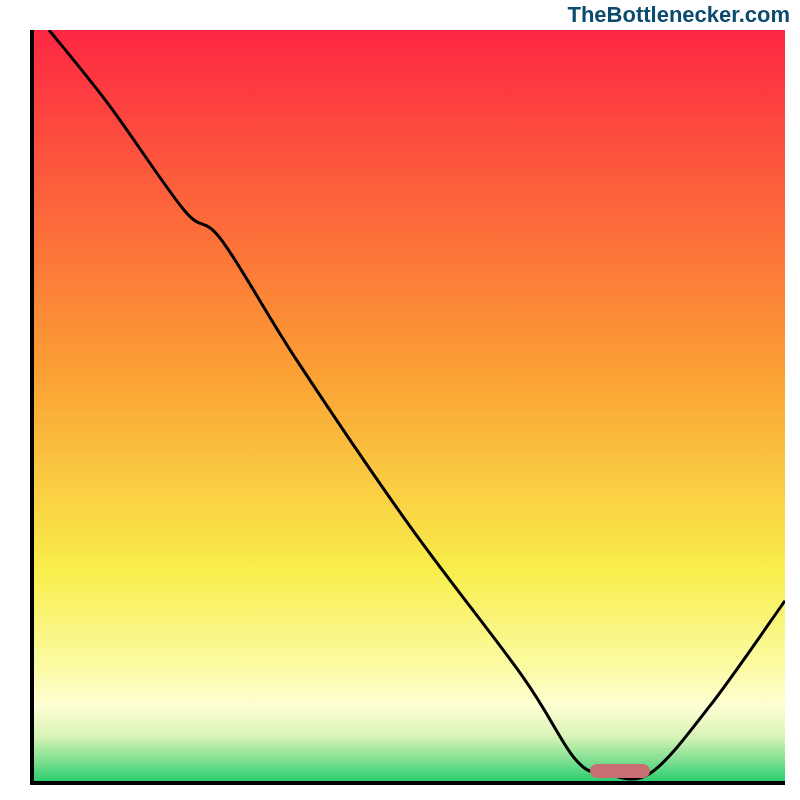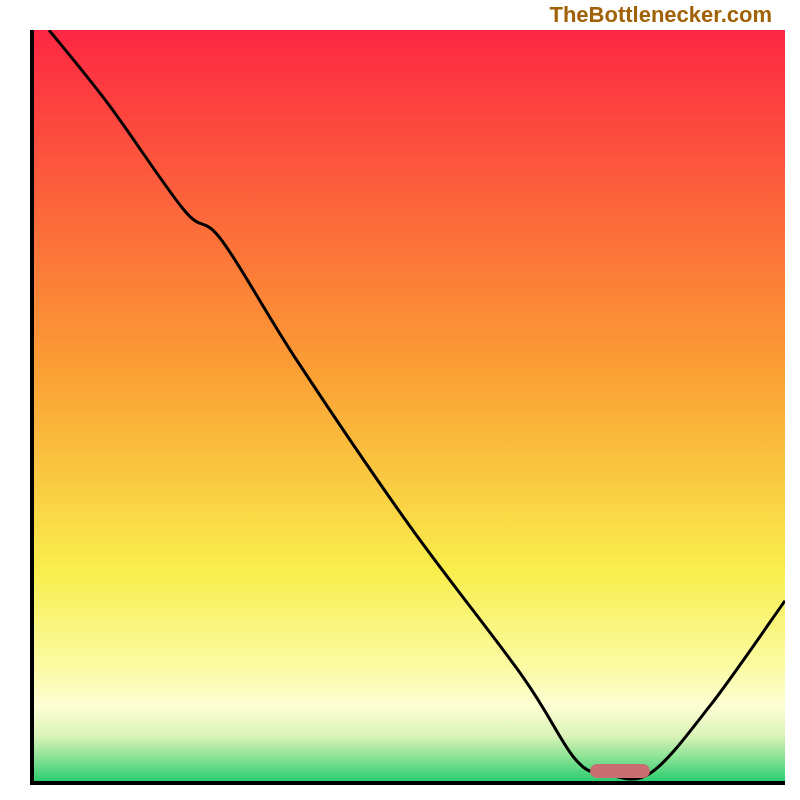--- a/index.html
+++ b/index.html
@@ -14,10 +14,10 @@
   .watermark {
     position: absolute;
     top: 2px;
-    right: 28px;
+    right: 10px;
     font-size: 22px;
     font-weight: bold;
-    color: #a16207;
+    color: #0c4a6e;
     z-index: 20;
   }
   .chart-area {

